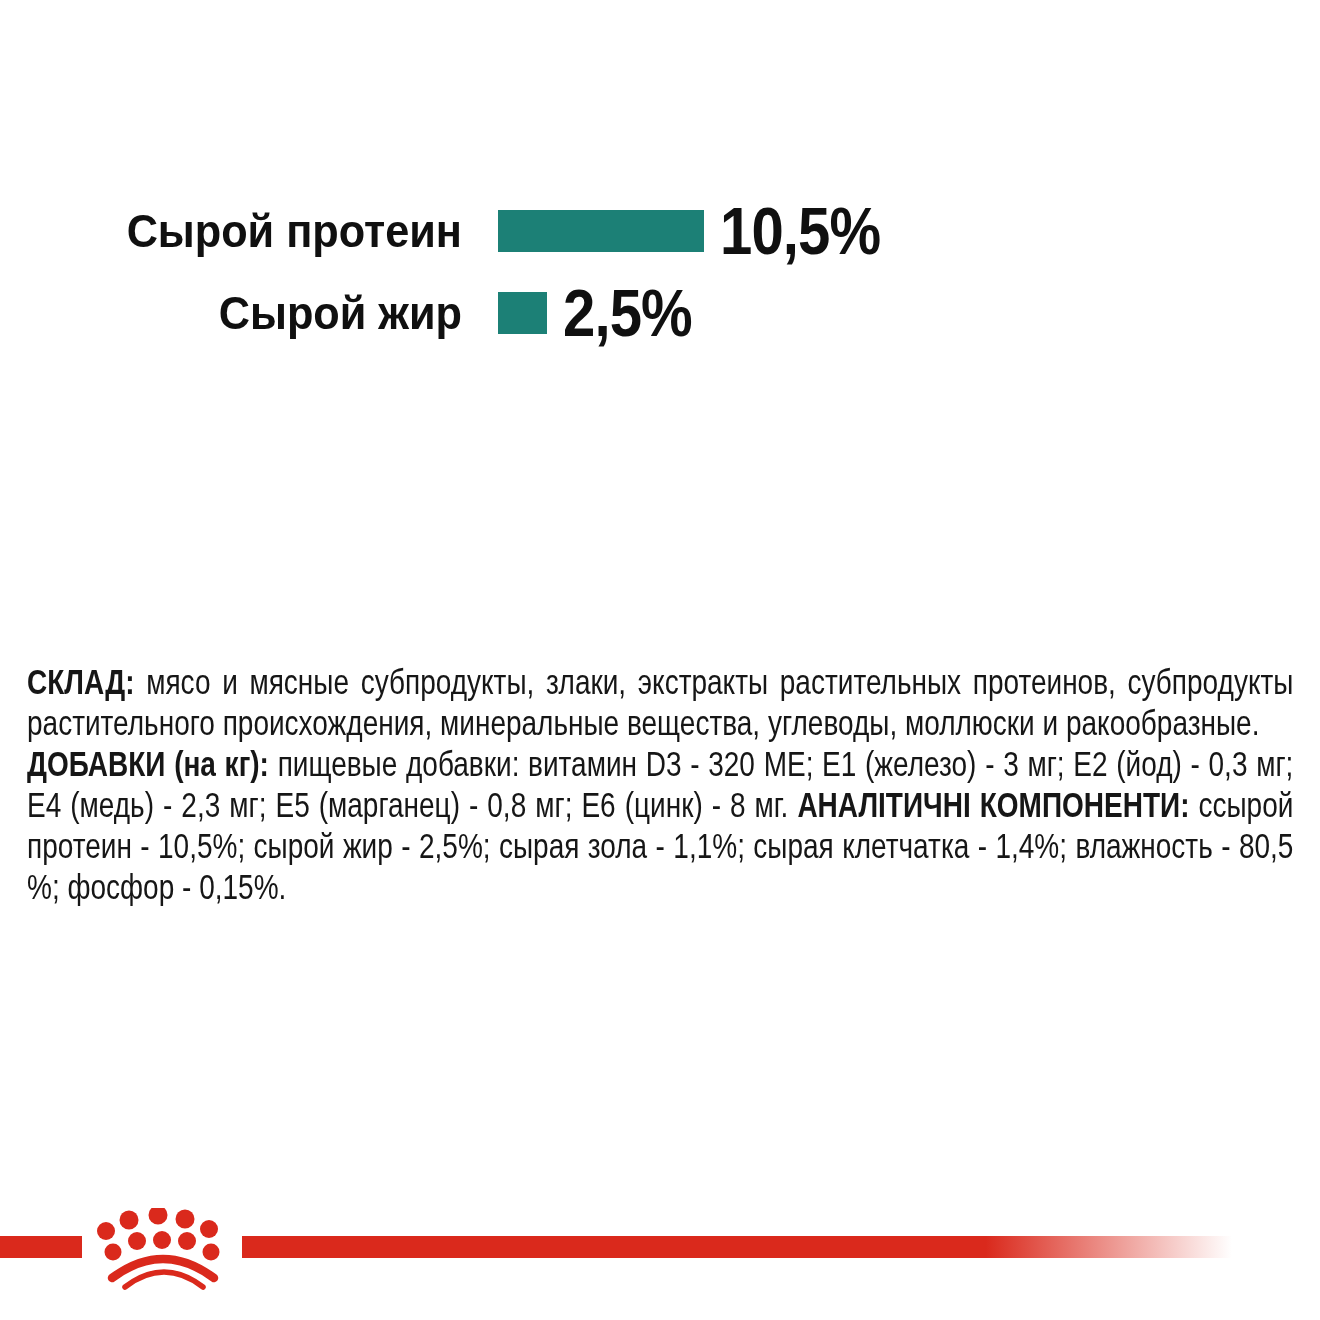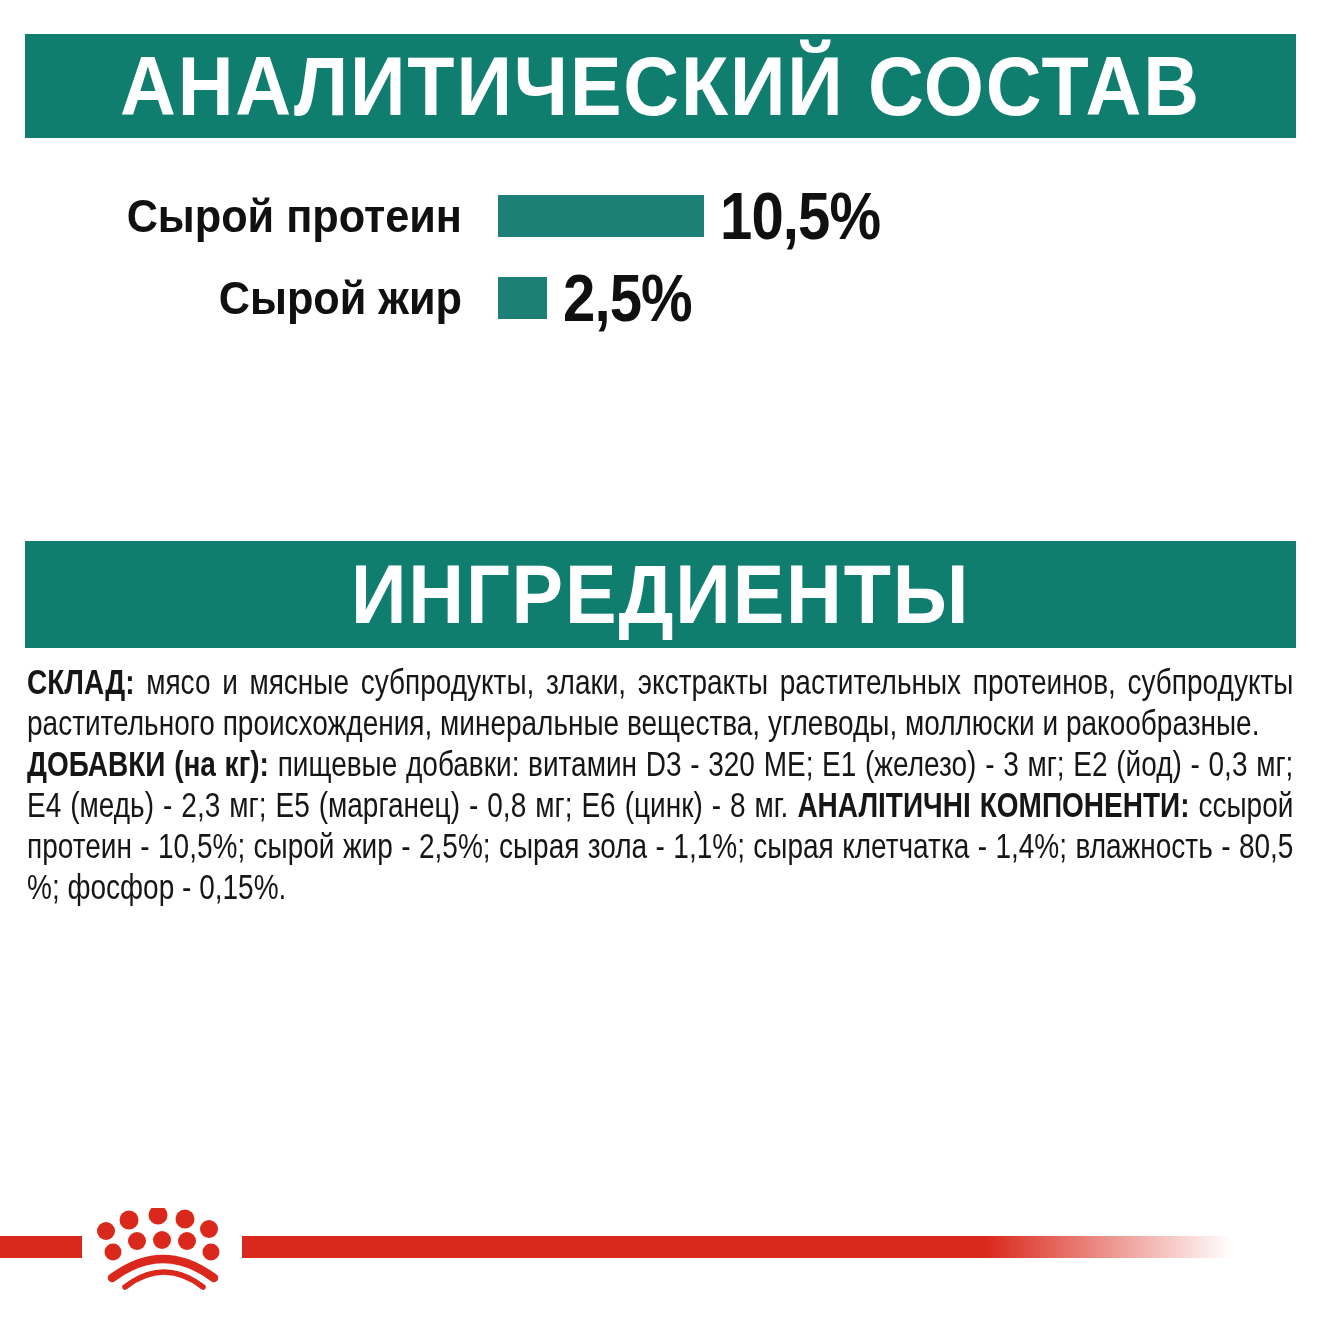--- a/index.html
+++ b/index.html
@@ -53,9 +53,6 @@
 
 <div class="page">
 
-  <header class="banner banner-analytical">
-    <span class="banner-title">АНАЛИТИЧЕСКИЙ СОСТАВ</span>
-  </header>
 
   <section class="chart">
     <div class="chart-row">

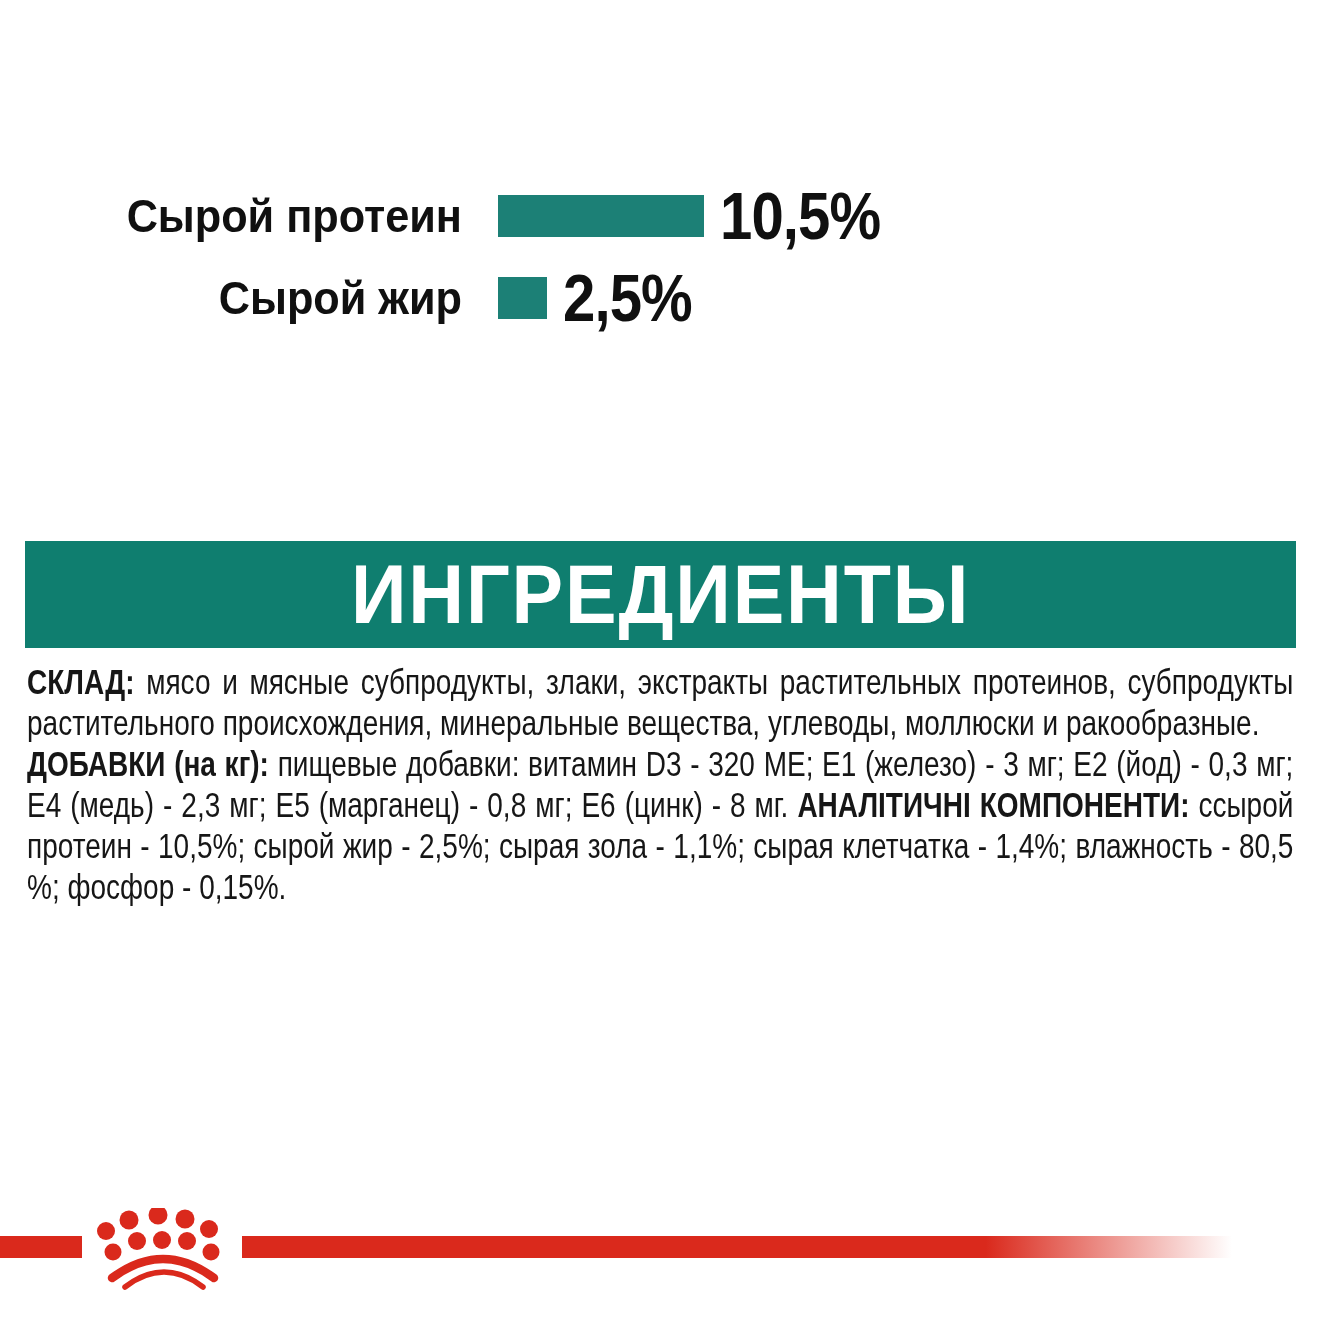--- a/index.html
+++ b/index.html
@@ -19,7 +19,7 @@
     display:inline-block;transform:scaleX(0.92);transform-origin:50% 50%;
   }
   
-  .chart{position:absolute;left:0;top:175px;width:1320px;}
+  .chart{position:absolute;left:0;top:190px;width:1320px;}
   .chart-row{display:flex;align-items:center;height:82px;}
   .chart-label{
     flex:0 0 462px;text-align:right;font-size:46px;font-weight:700;color:#101010;

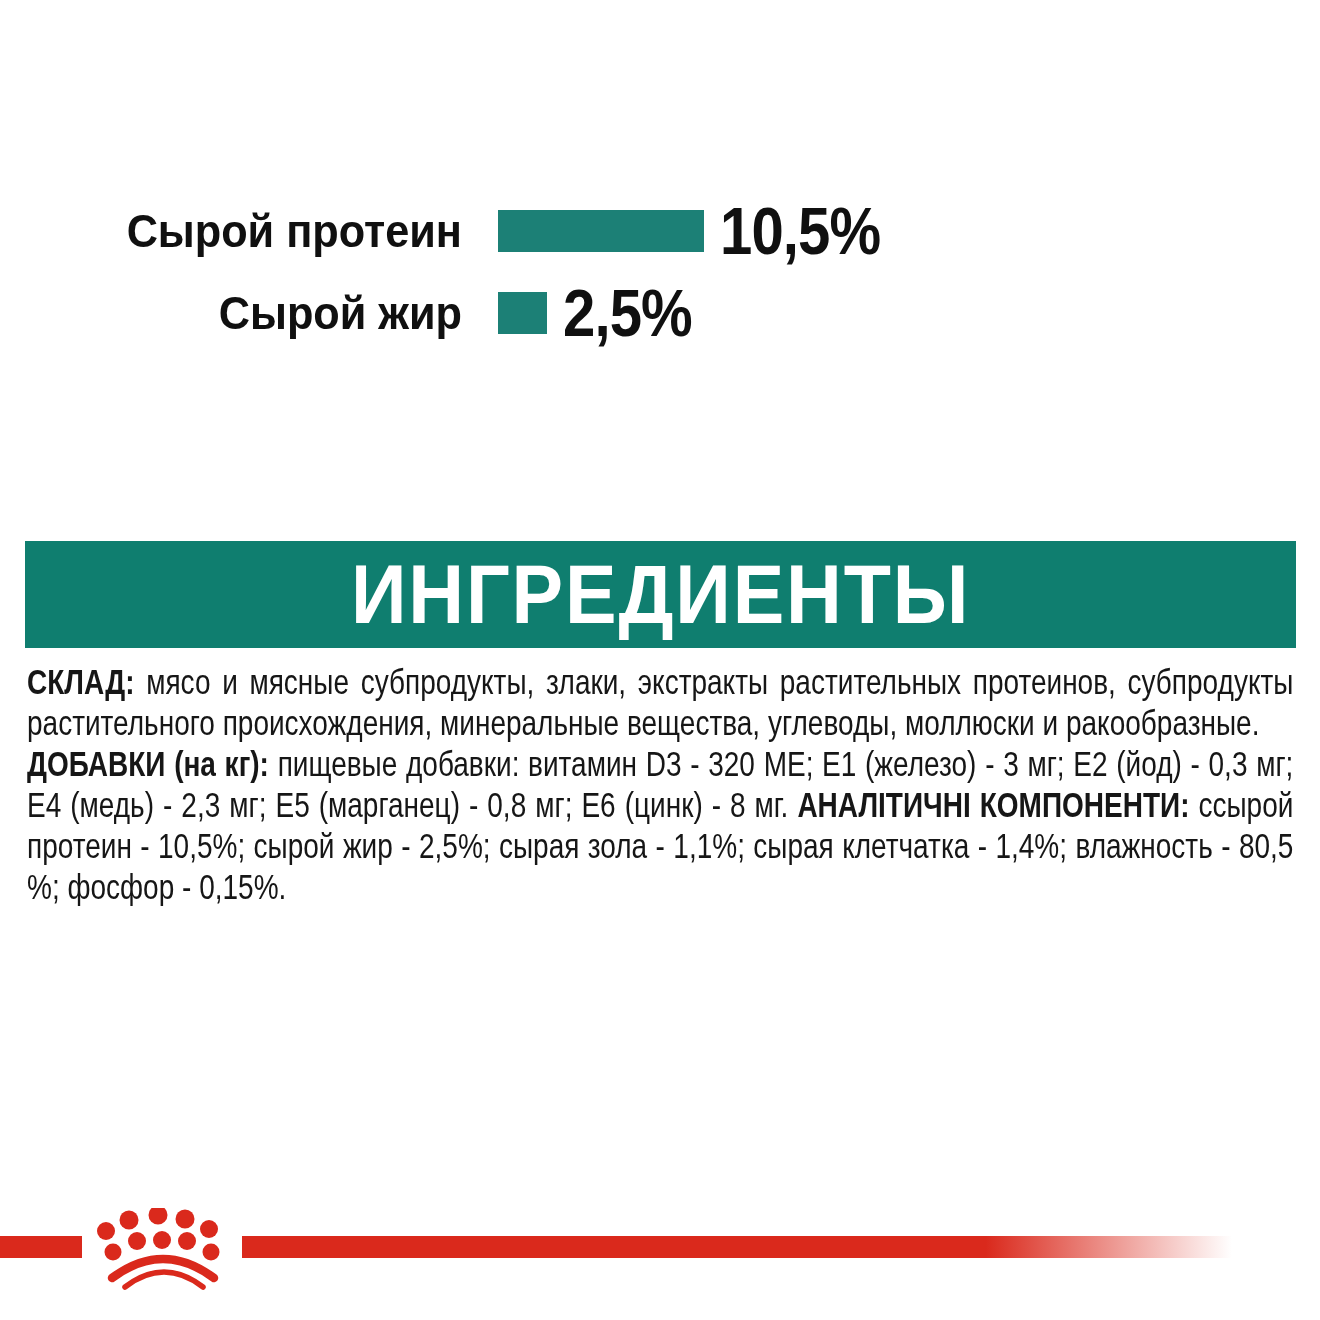--- a/index.html
+++ b/index.html
@@ -67,9 +67,6 @@
     </div>
   </section>
 
-  <header class="banner banner-ingredients">
-    <span class="banner-title">ИНГРЕДИЕНТЫ</span>
-  </header>
 
   <section class="ingredients">
       <p><b>СКЛАД:</b><span> мясо и мясные субпродукты, злаки, экстракты растительных протеинов, субпродукты растительного происхождения, минеральные вещества, углеводы, моллюски и ракообразные.</span></p>

